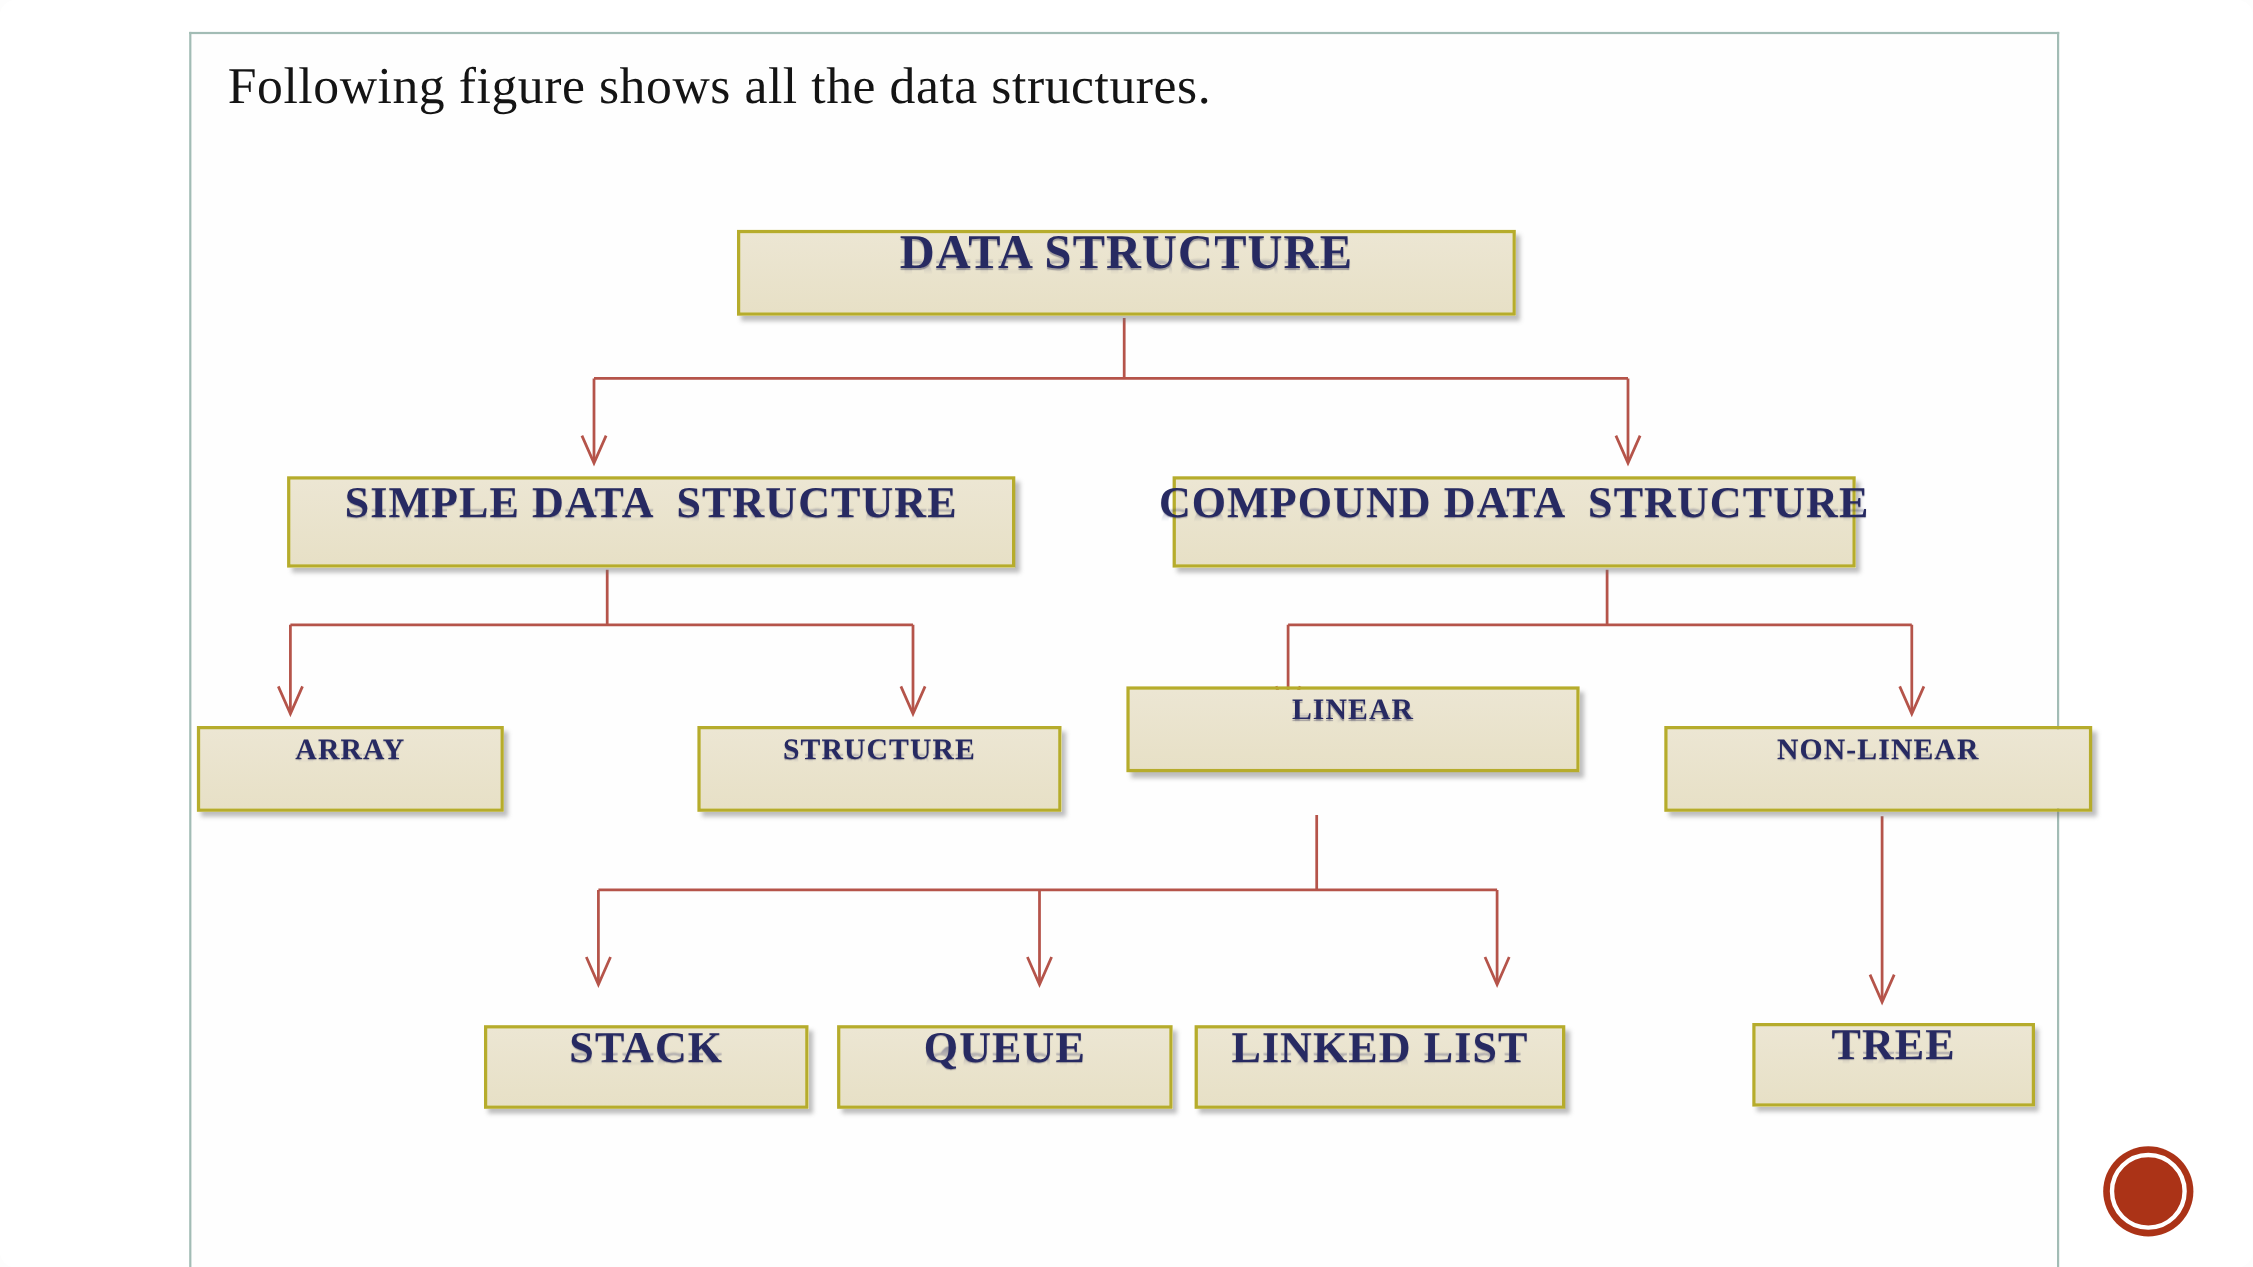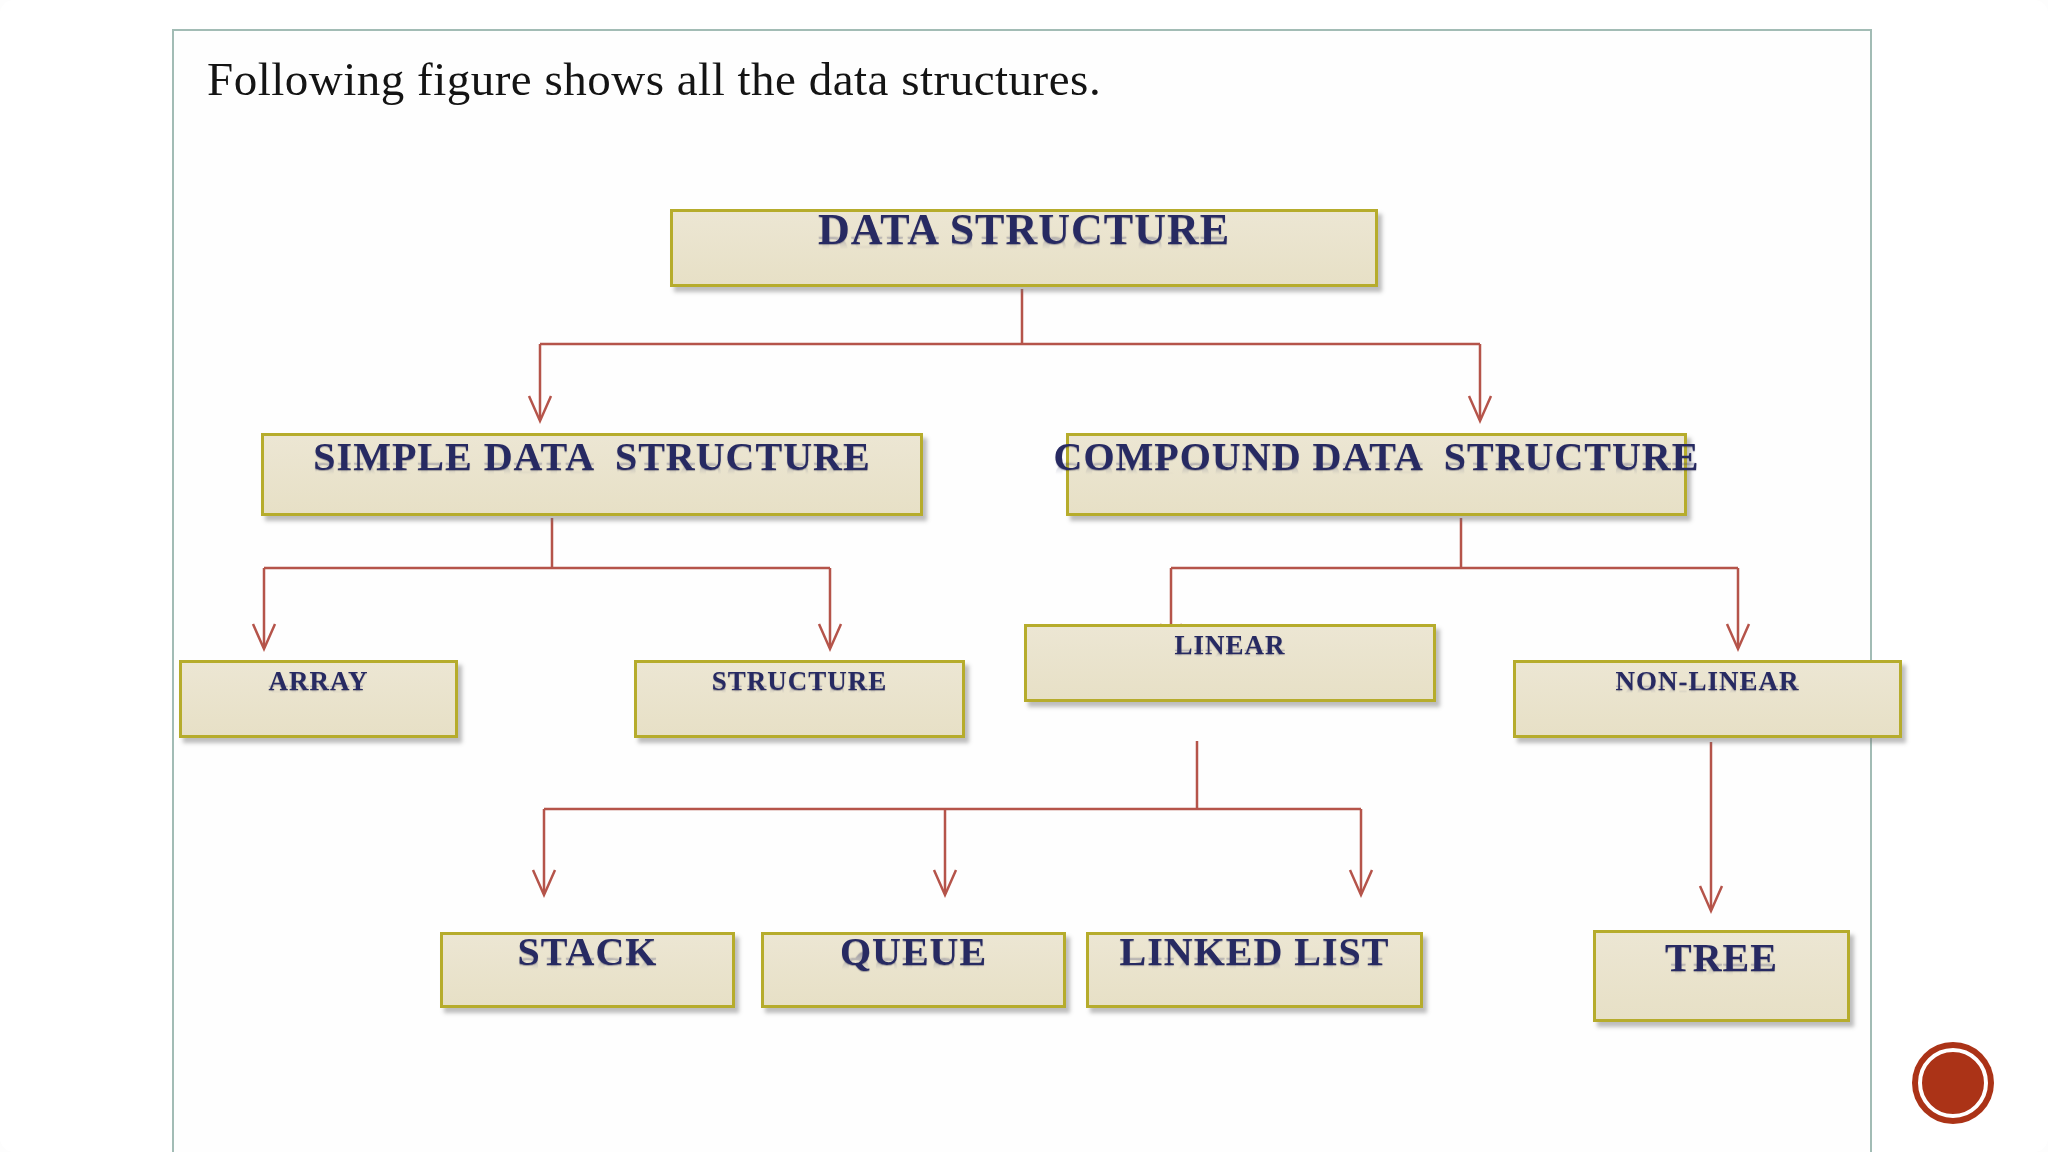--- a/index.html
+++ b/index.html
@@ -158,7 +158,7 @@
     <span class="label">LINKED LIST</span>
   </div>
 
-  <div class="node fs-r4" style="left:1593px;top:930px;width:257px;height:92px">
+  <div class="node fs-r4" style="left:1593px;top:930px;width:257px;height:76px">
     <span class="label">TREE</span>
   </div>
 

